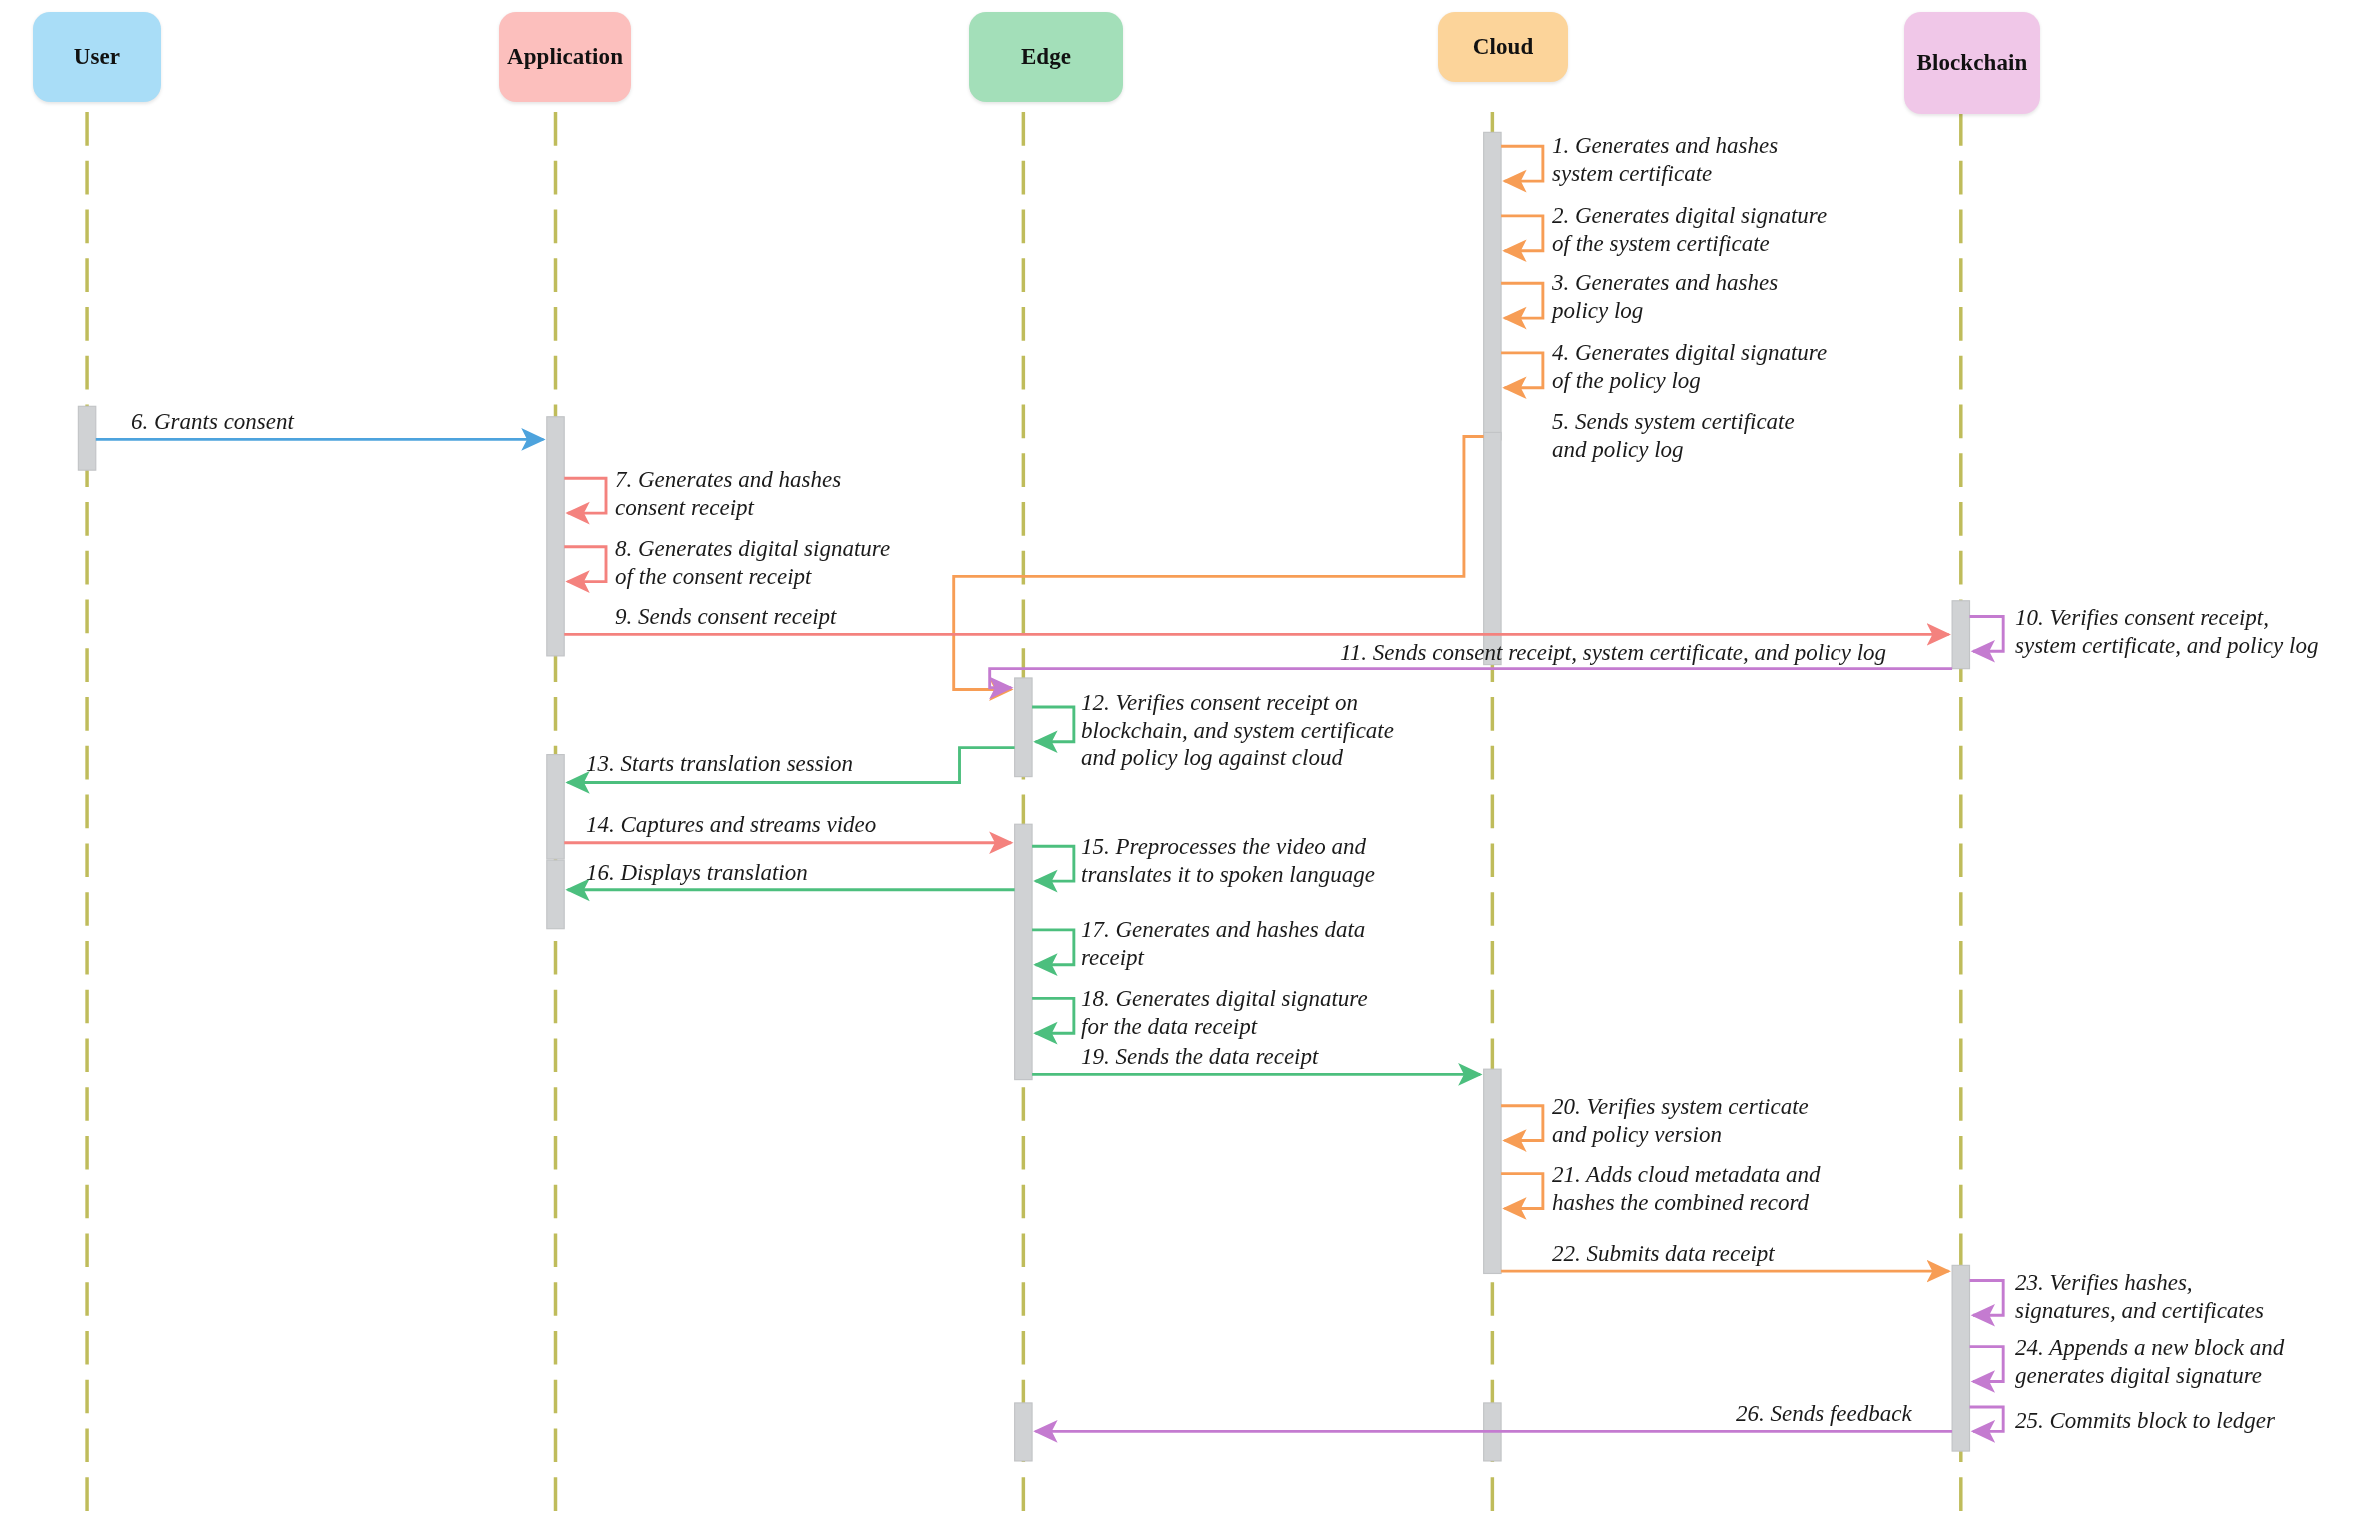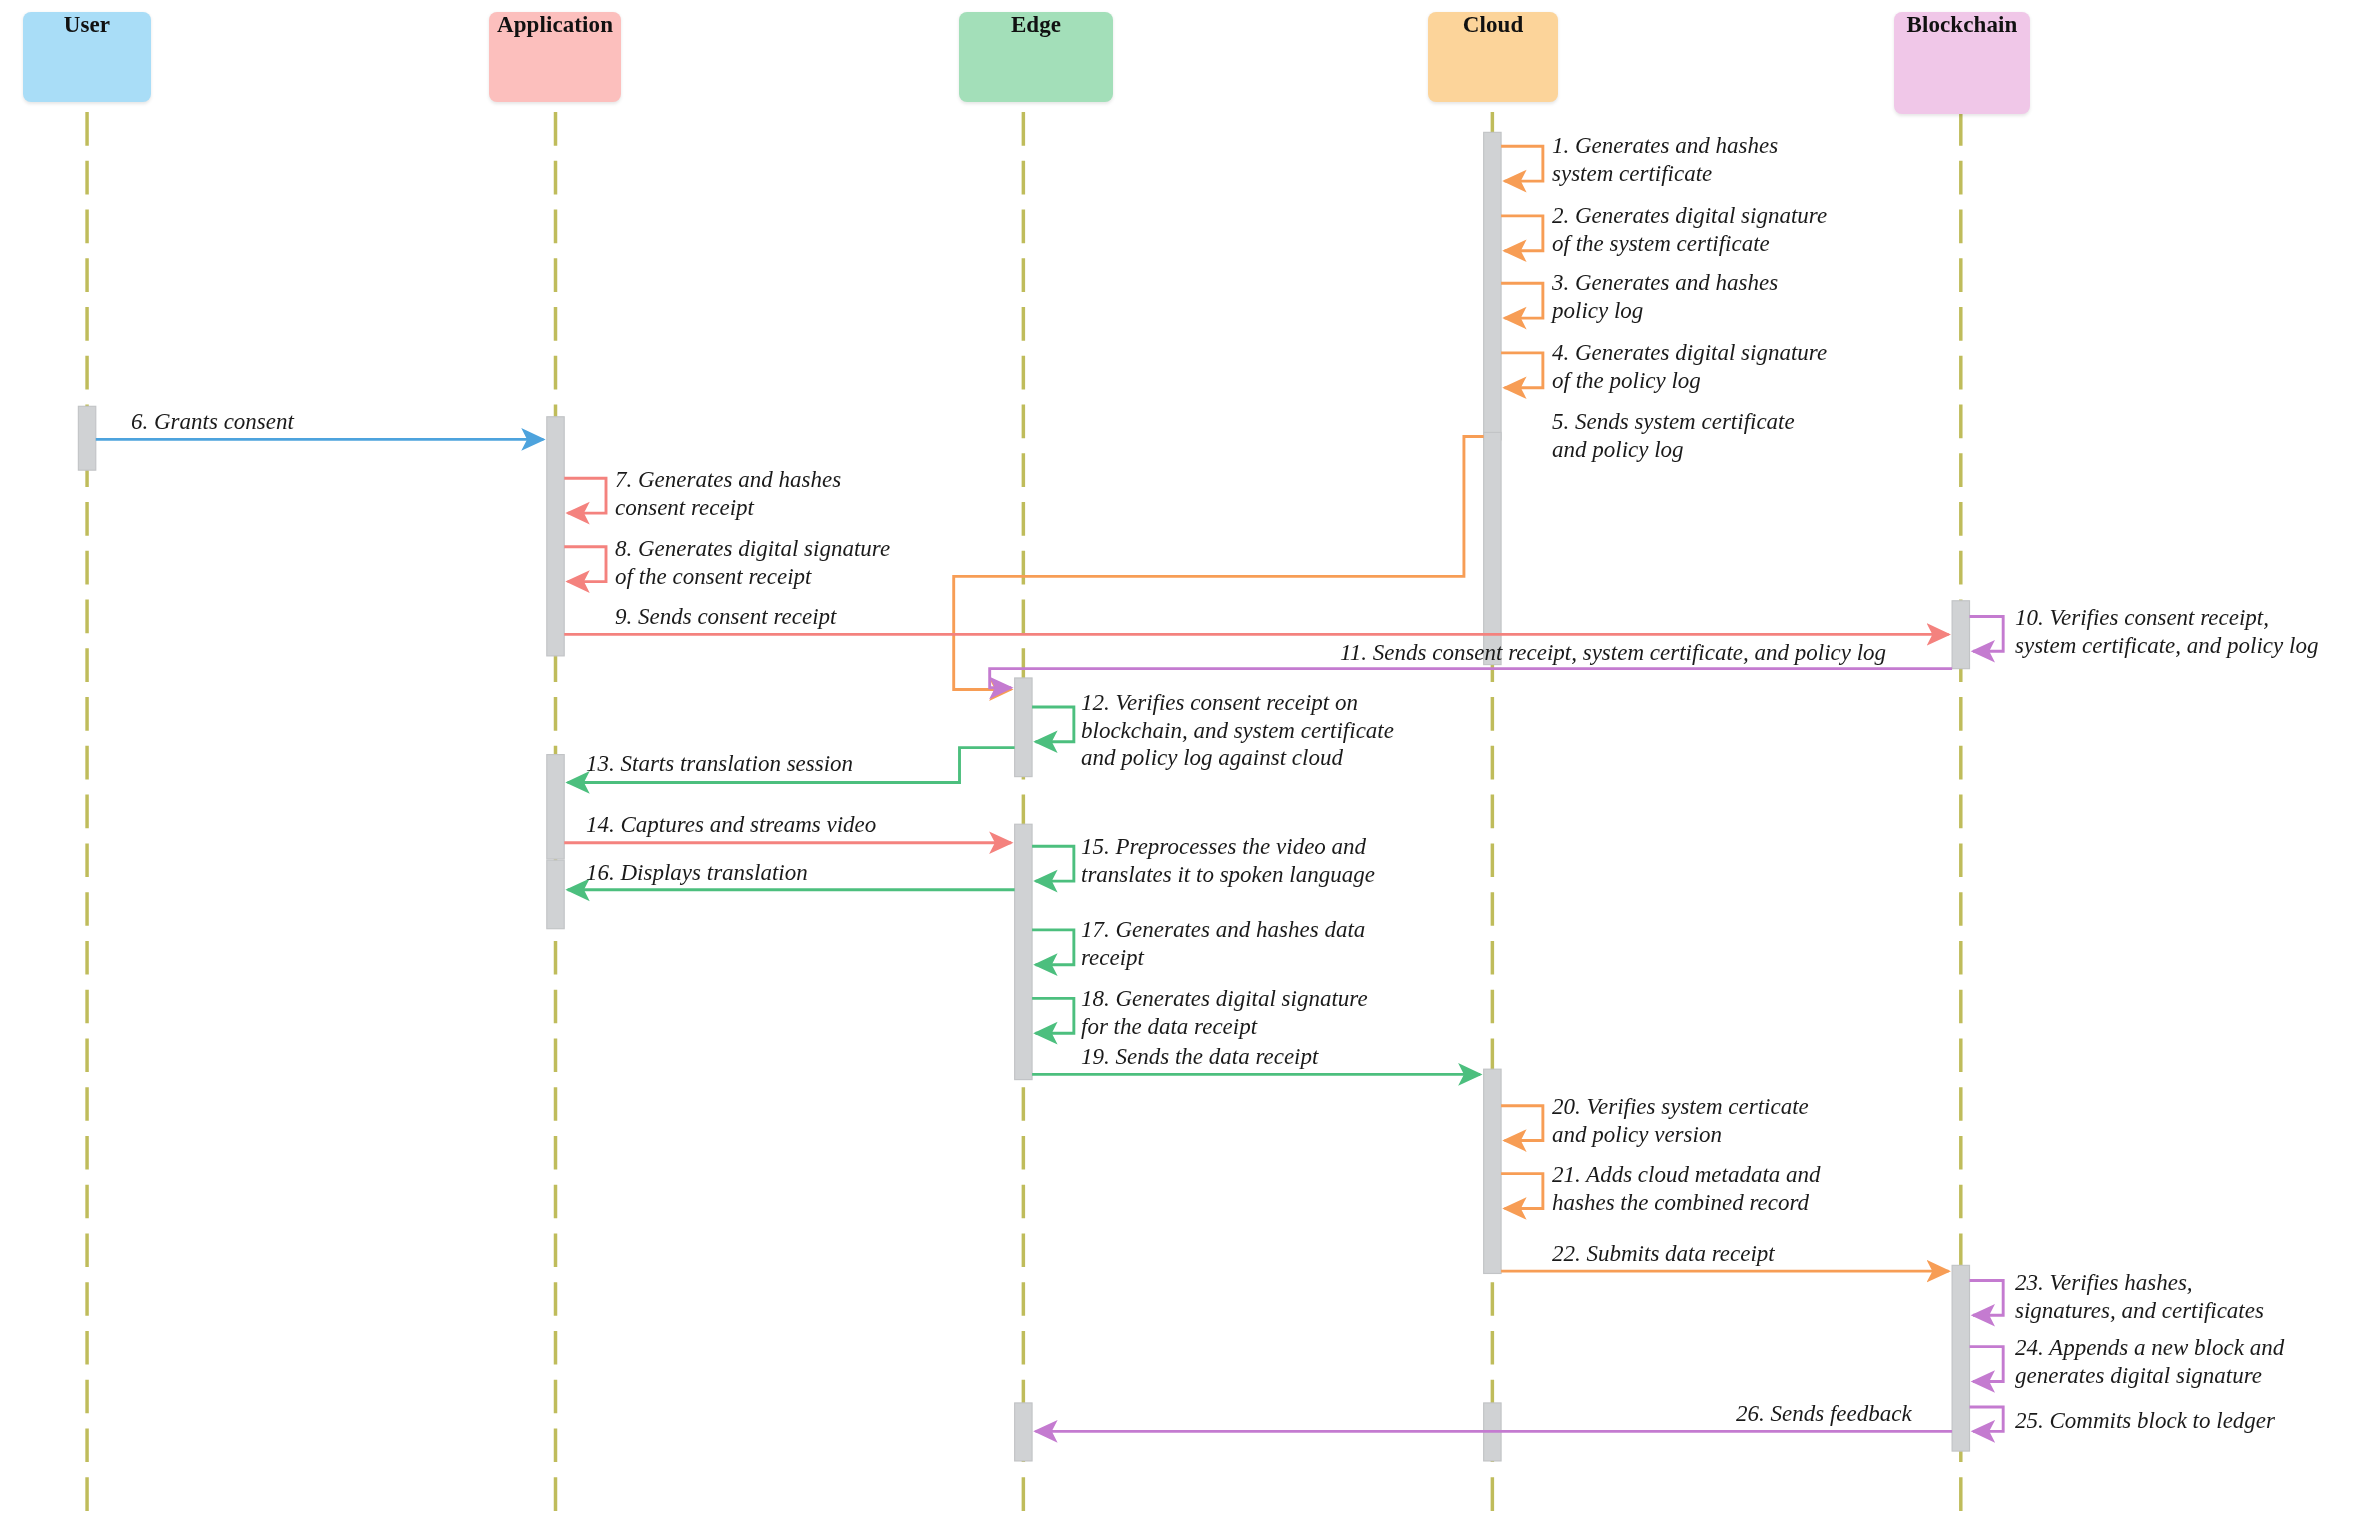--- a/index.html
+++ b/index.html
@@ -10,8 +10,8 @@
   }
   #diagram-root{position:relative;width:2377px;height:1537px;}
   svg#seq{position:absolute;left:0;top:0;width:2377px;height:1537px;display:block;}
-  .actor-box{position:absolute;border-radius:8px;display:flex;
-    justify-content:center;box-shadow:0 1.7px 3.5px rgba(0,0,0,0.10);}
+  .actor-box{position:absolute;border-radius:17px;display:flex;align-items:center;
+    justify-content:center;box-shadow:0 1.7px 3.5px rgba(0,0,0,0.10);margin-left:10px;}
   .actor-label{font-family:"Liberation Serif","DejaVu Serif",serif;
     font-weight:bold;font-size:23px;color:#111111;letter-spacing:0.1px;white-space:nowrap;}
   .msg-label{position:absolute;font-family:"Liberation Serif","DejaVu Serif",serif;

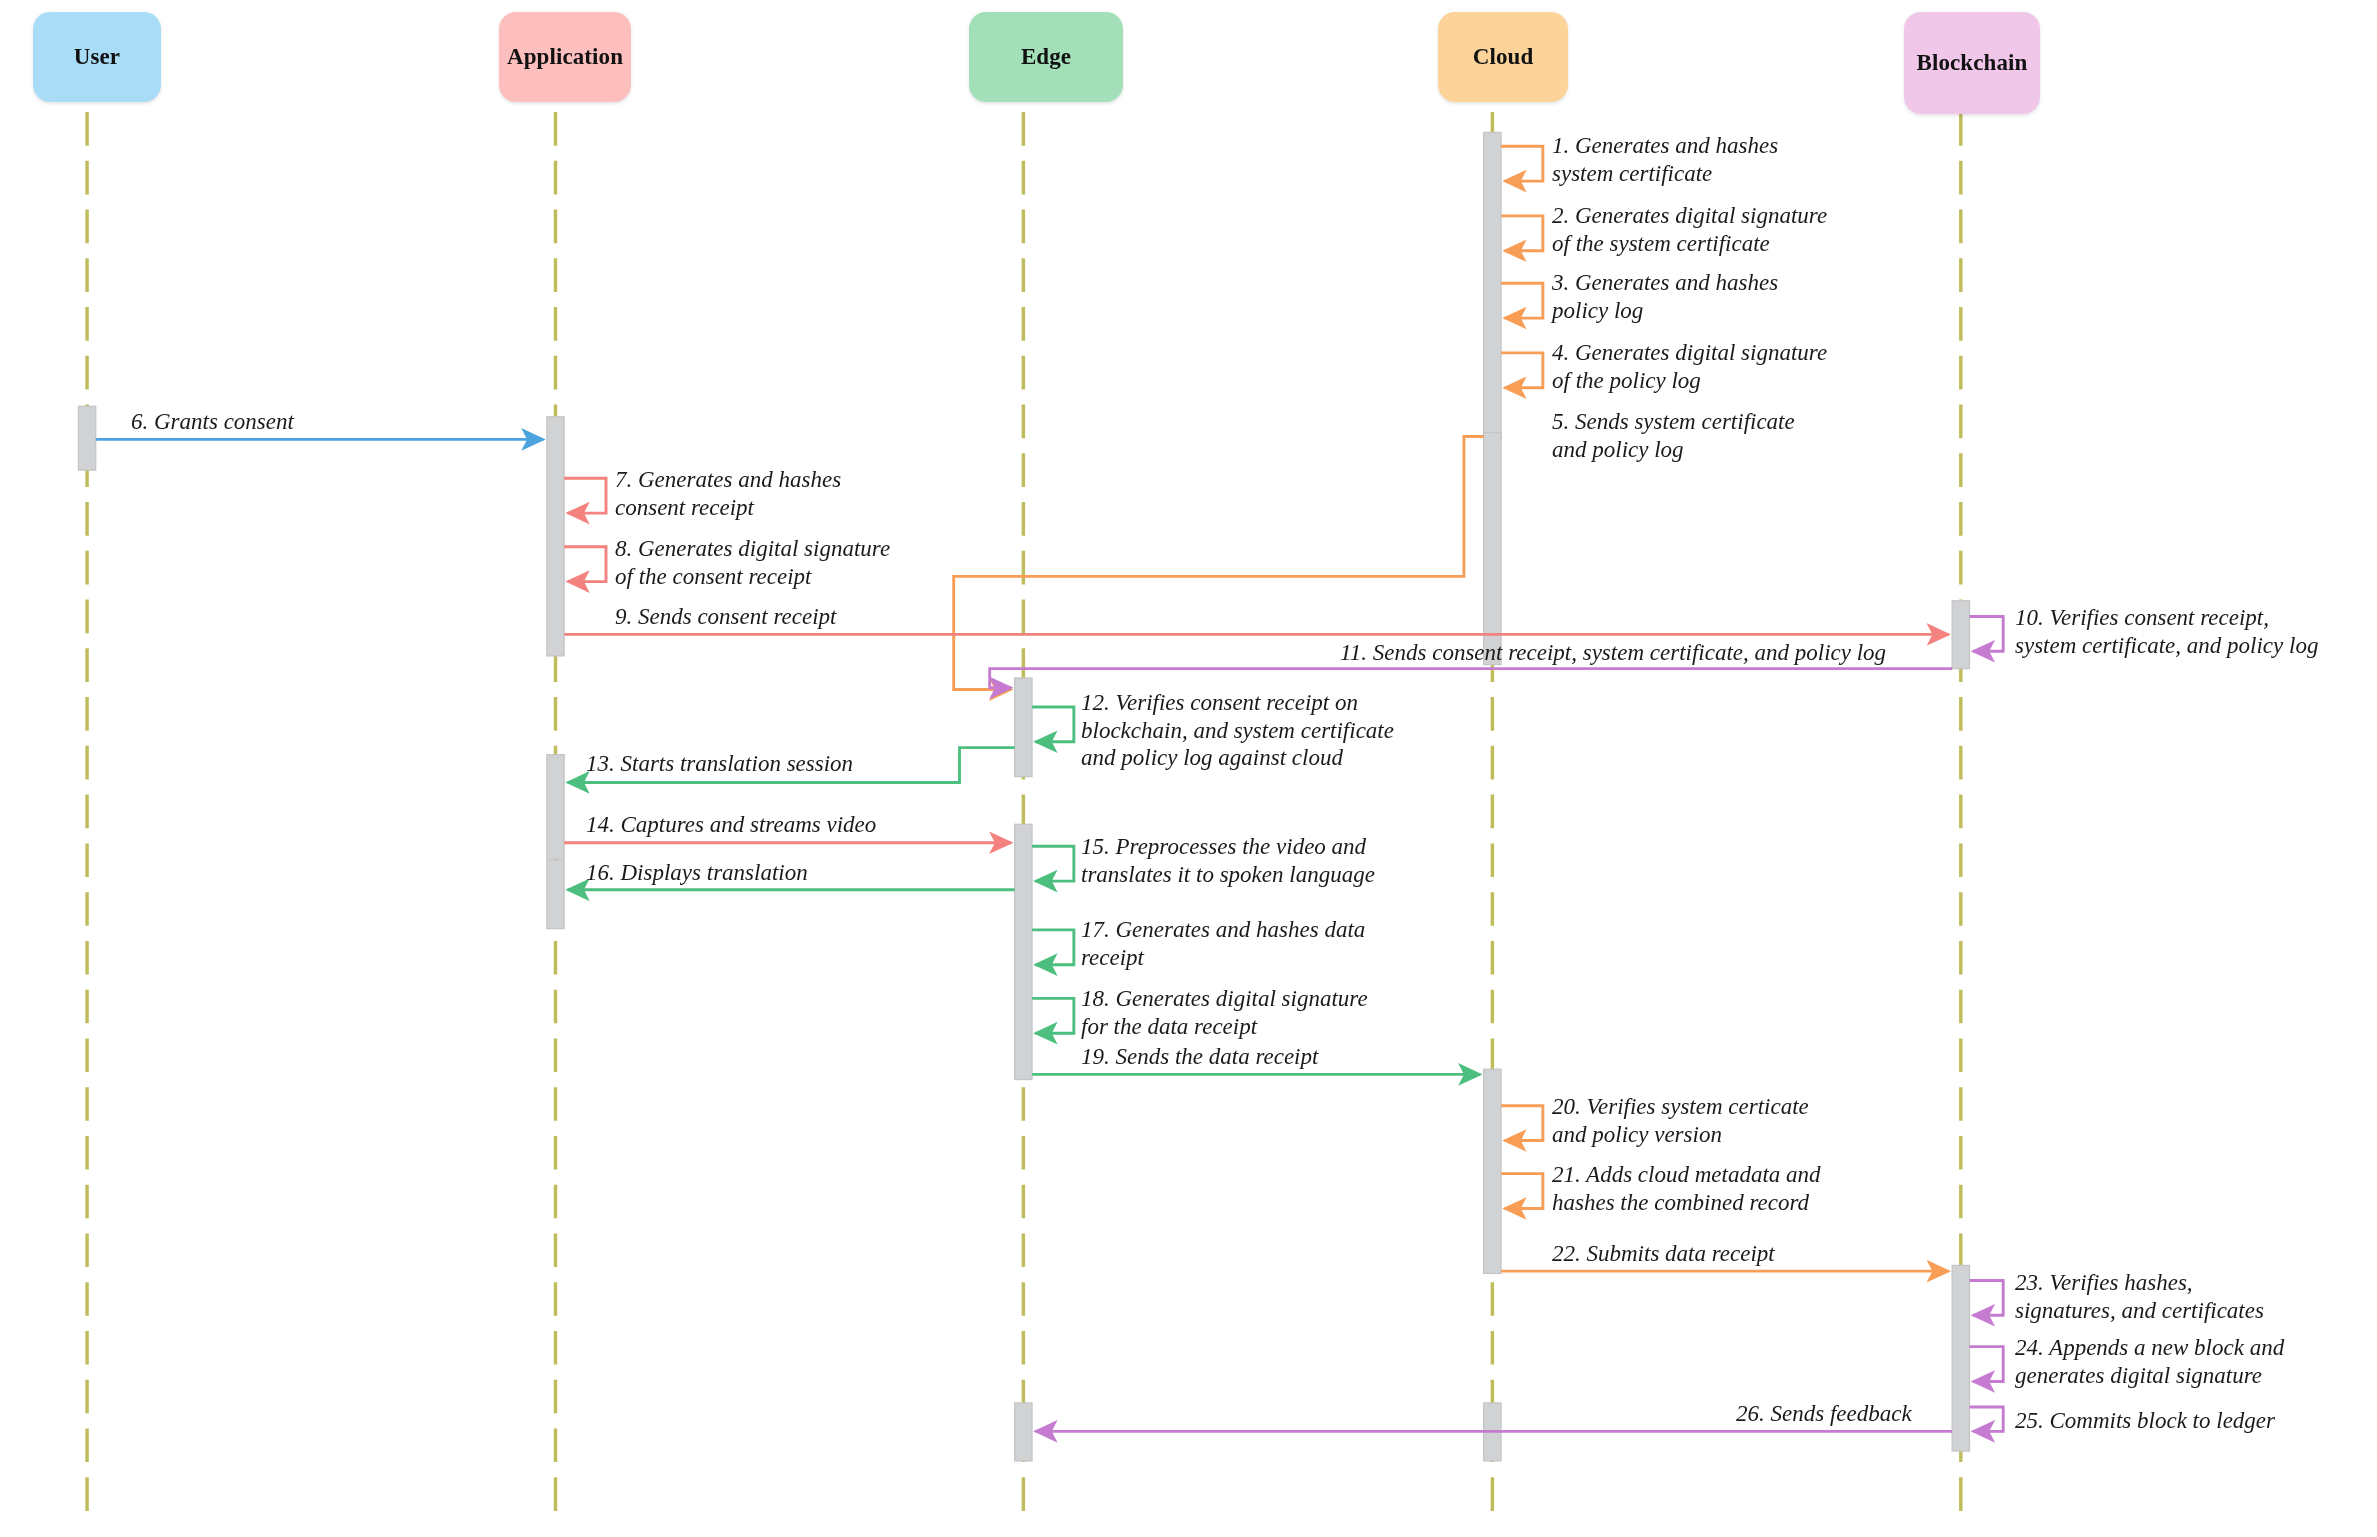--- a/index.html
+++ b/index.html
@@ -153,7 +153,7 @@
       <div class="actor-box" style="left: 959px; top: 11.6px; width: 154px; height: 90px; background: rgb(163, 223, 185);">
         <span class="actor-label">Edge</span>
       </div>
-      <div class="actor-box" style="left: 1428px; top: 11.6px; width: 130px; height: 90px; background: rgb(252, 212, 154);">
+      <div class="actor-box" style="left: 1428px; top: 11.6px; width: 130px; height: 70px; background: rgb(252, 212, 154);">
         <span class="actor-label">Cloud</span>
       </div>
       <div class="actor-box" style="left: 1894px; top: 11.6px; width: 136px; height: 102px; background: rgb(240, 199, 232);">

